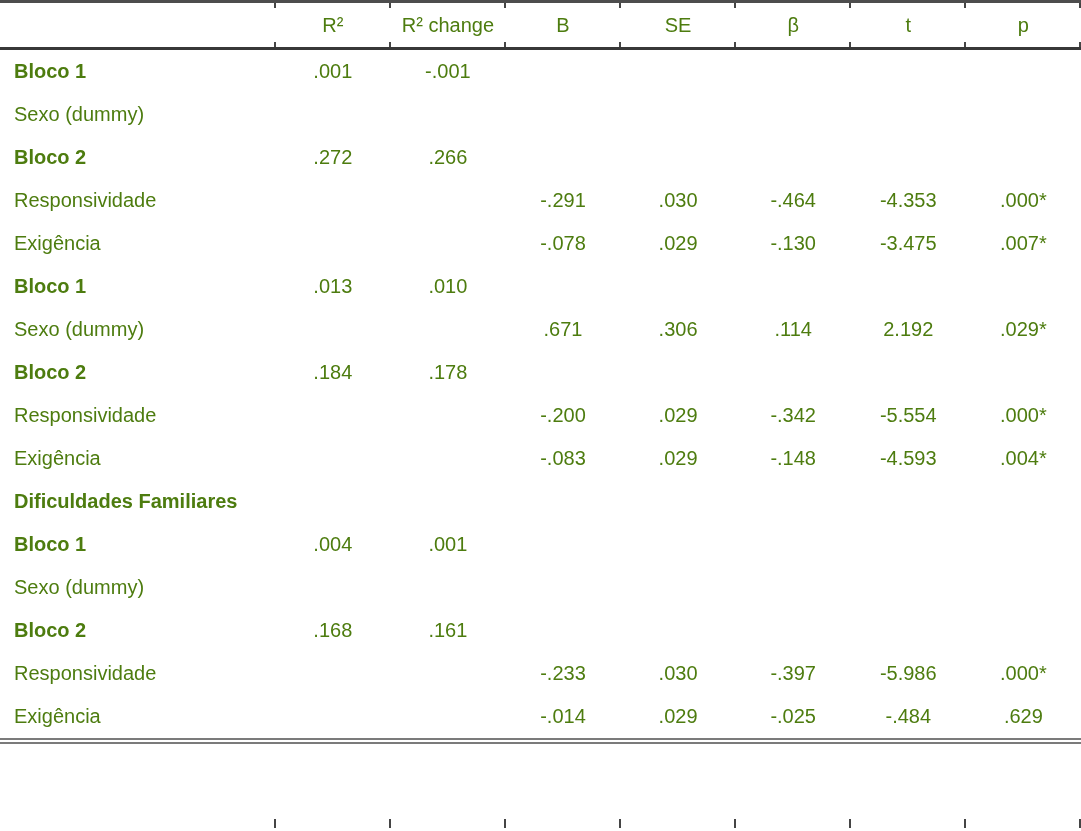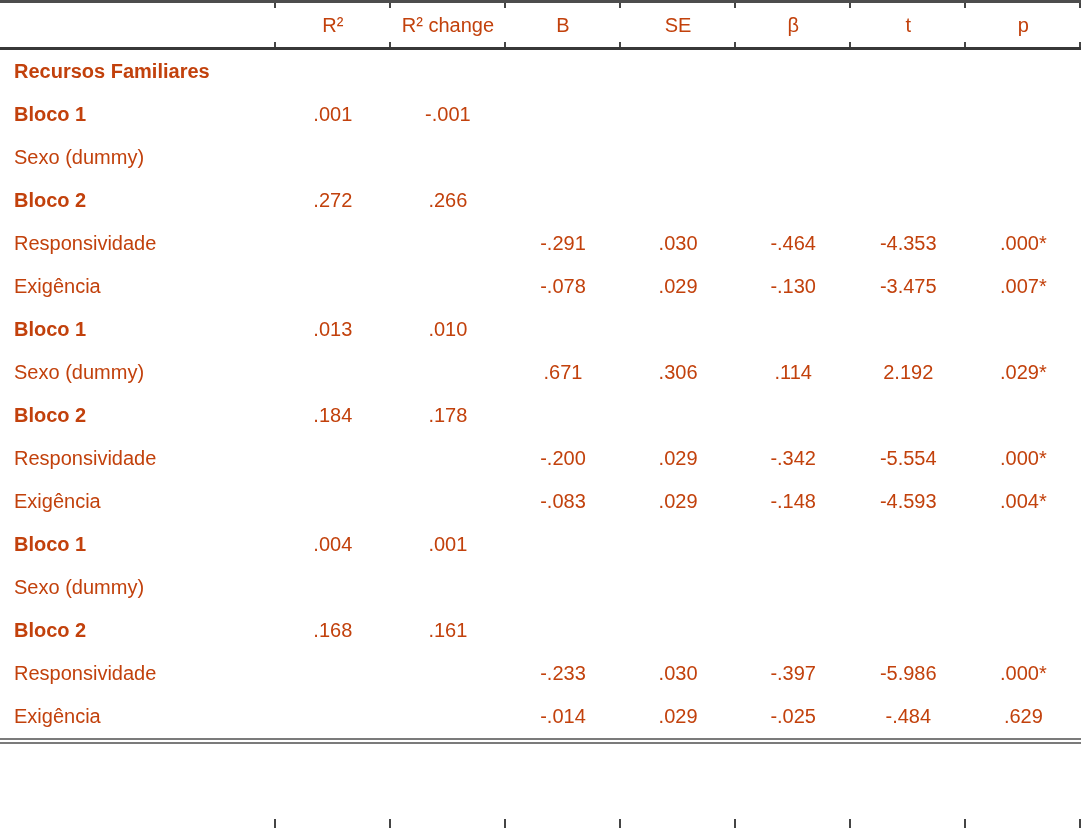--- a/index.html
+++ b/index.html
@@ -8,7 +8,7 @@
     position:relative;
     width:1081px;
     font-family:"Liberation Sans", sans-serif;
-    color:#c2410c;
+    color:#4d7c0f;
   }
   table{
     border-collapse:collapse;

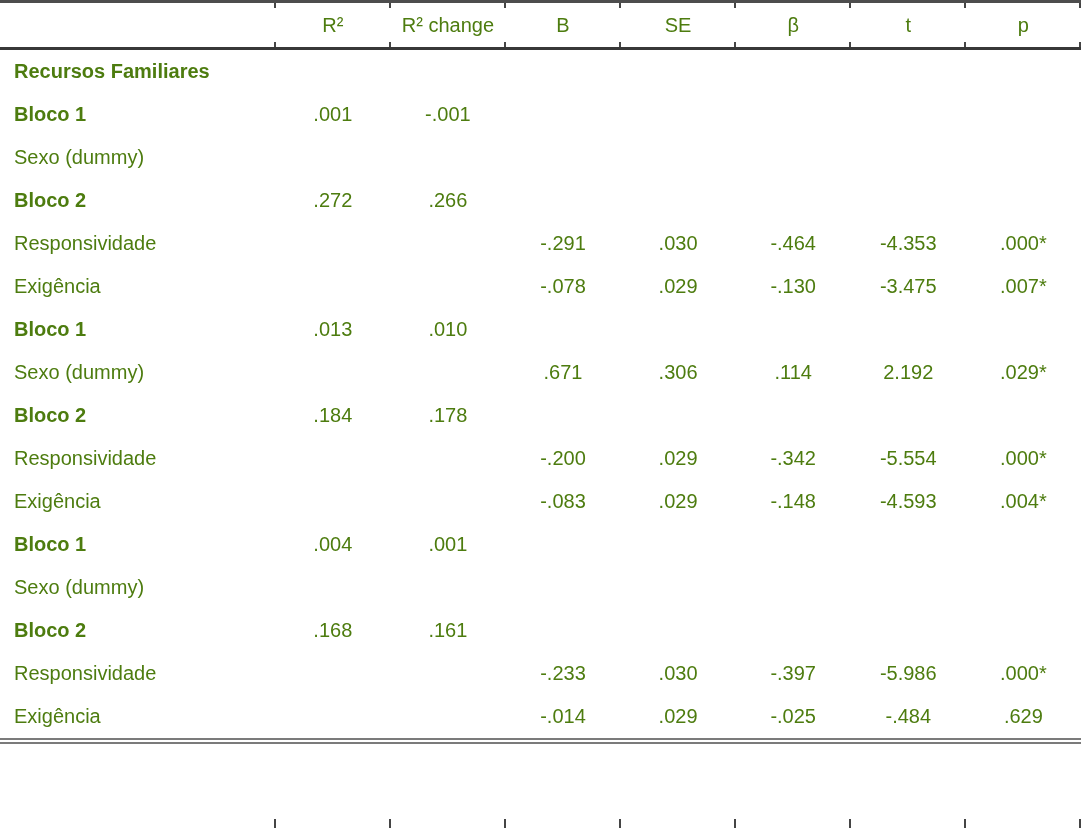--- a/index.html
+++ b/index.html
@@ -83,16 +83,6 @@
     </thead>
     <tbody>
         <tr class="bold">
-    <td class="label-col"><span class="lbl-pre">Recursos Familiares</span><span class="lbl-it"></span><span class="lbl-post"></span></td>
-    <td class="val"></td>
-    <td class="val"></td>
-    <td class="val"></td>
-    <td class="val"></td>
-    <td class="val"></td>
-    <td class="val"></td>
-    <td class="val"></td>
-  </tr>
-        <tr class="bold">
     <td class="label-col"><span class="lbl-pre">Bloco 1</span><span class="lbl-it"></span><span class="lbl-post"></span></td>
     <td class="val">.001</td>
     <td class="val">-.001</td>

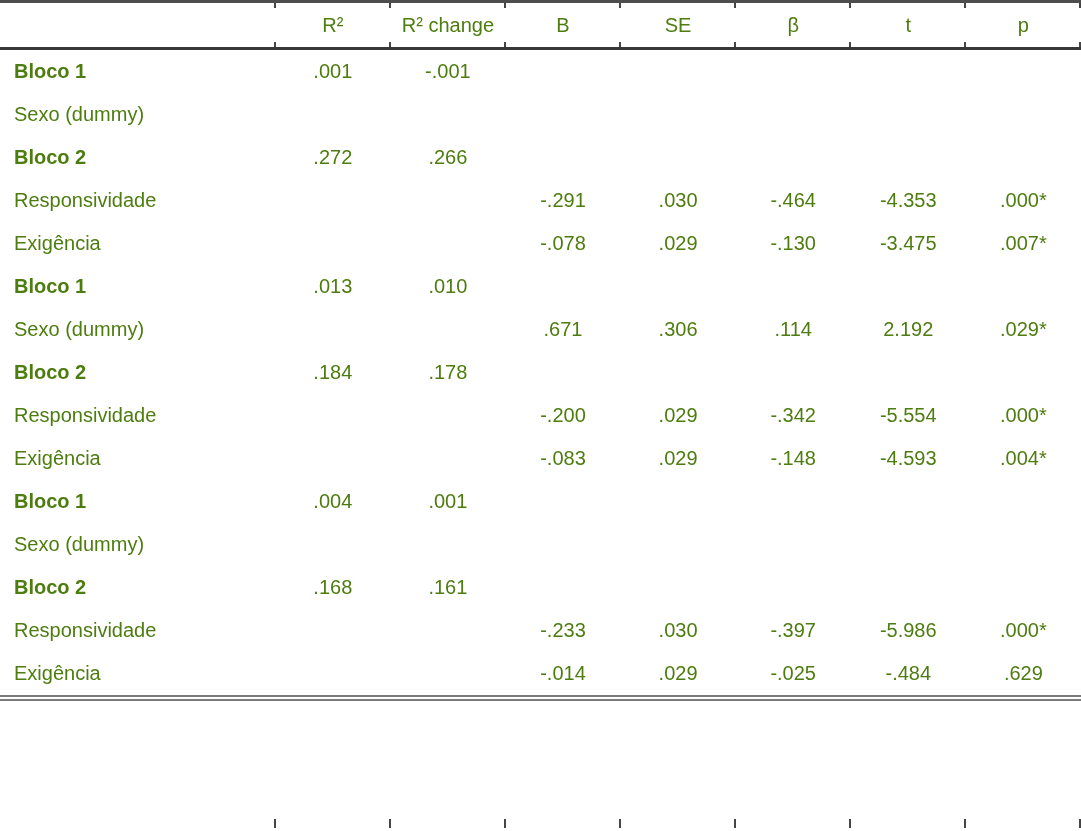--- a/index.html
+++ b/index.html
@@ -183,6 +183,16 @@
     <td class="val">.004*</td>
   </tr>
         <tr class="bold">
+    <td class="label-col"><span class="lbl-pre">Dificuldades Familiares</span><span class="lbl-it"></span><span class="lbl-post"></span></td>
+    <td class="val"></td>
+    <td class="val"></td>
+    <td class="val"></td>
+    <td class="val"></td>
+    <td class="val"></td>
+    <td class="val"></td>
+    <td class="val"></td>
+  </tr>
+        <tr class="bold">
     <td class="label-col"><span class="lbl-pre">Bloco 1</span><span class="lbl-it"></span><span class="lbl-post"></span></td>
     <td class="val">.004</td>
     <td class="val">.001</td>

